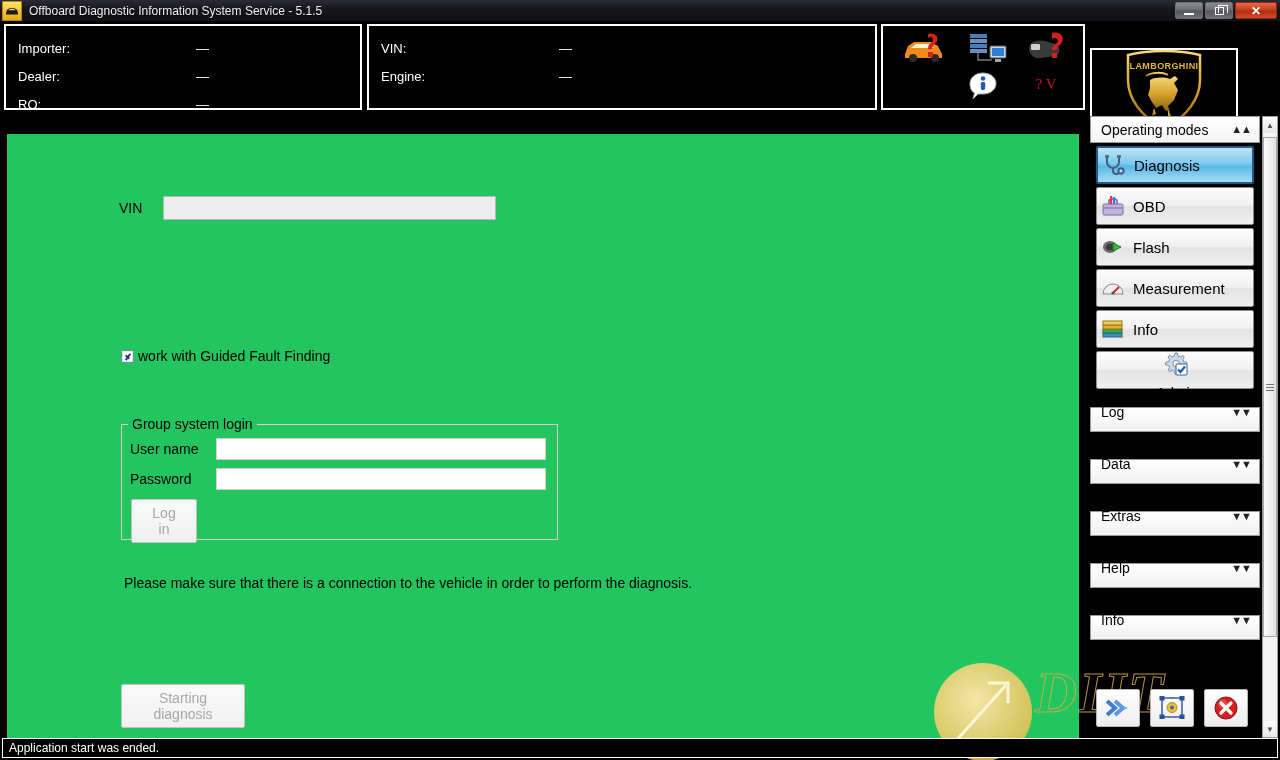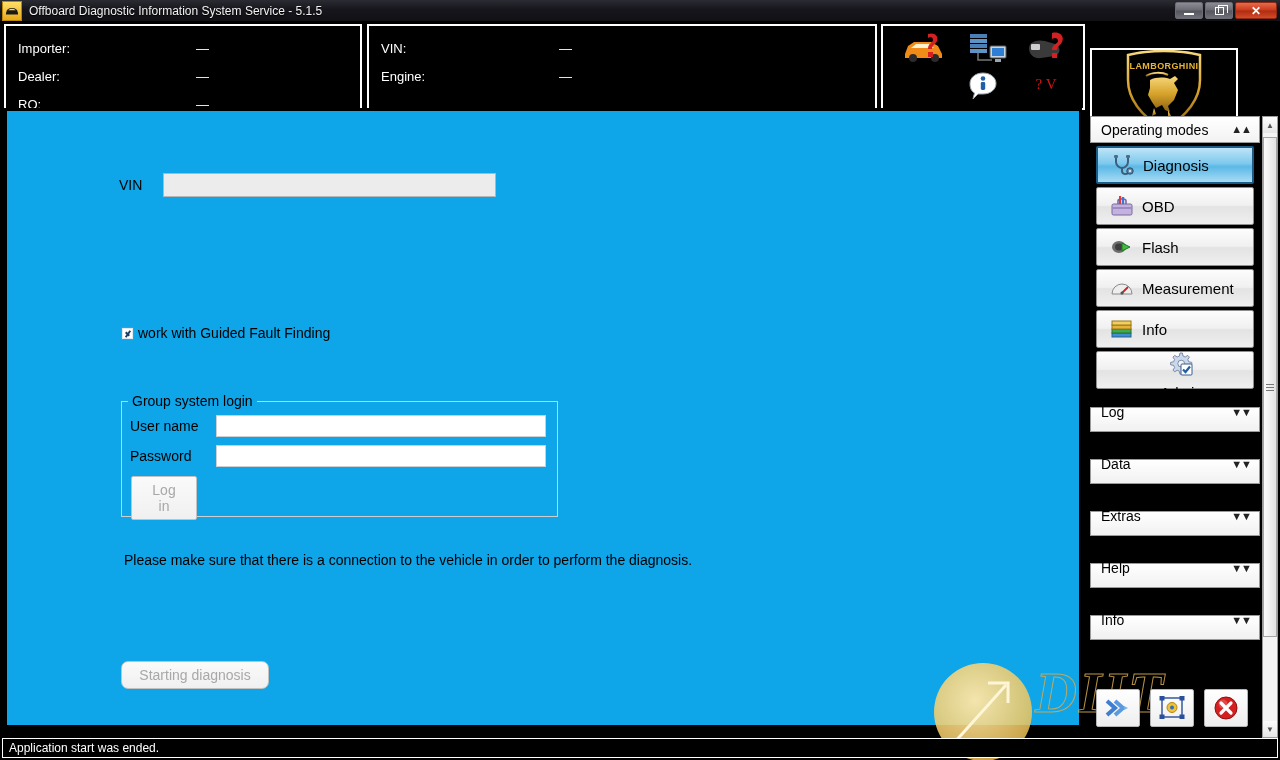--- a/index.html
+++ b/index.html
@@ -140,7 +140,7 @@
     height: 38px; margin-bottom: 3px;
     border: 1px solid #8e8e8e; border-radius: 2px;
     background: linear-gradient(to bottom,#fdfdfd 0%, #f0f0f0 48%, #e3e3e3 52%, #efefef 100%);
-    display:flex; align-items:center; gap: 8px; padding-left: 13px;
+    display:flex; align-items:center; gap: 8px; padding-left: 4px;
     font-size: 15px; color:#000;
   }
   .mode:last-child { margin-bottom: 0; flex-direction: column; }

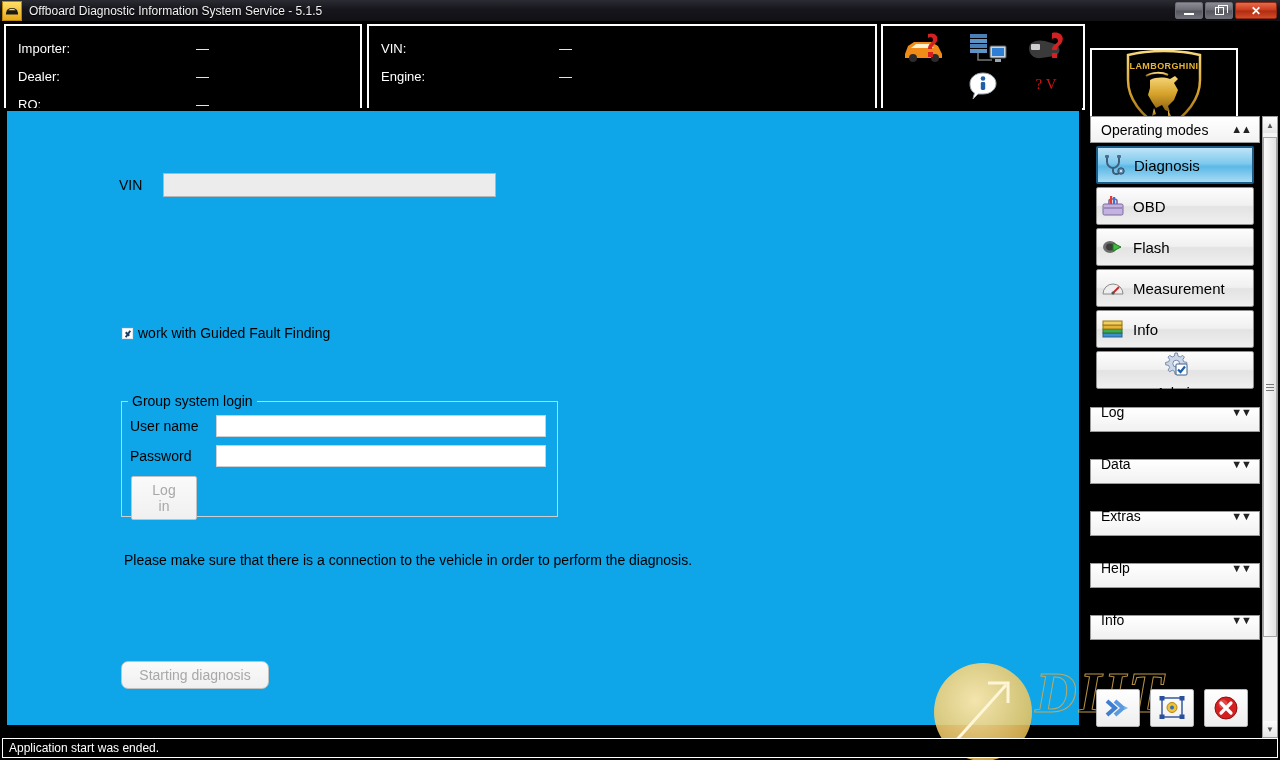--- a/index.html
+++ b/index.html
@@ -69,8 +69,8 @@
 
   
   .main {
-    position: absolute; left: 4px; top: 108px; width: 1078px; height: 620px;
-    background: #0ea5e9; border: 3px solid #000;
+    position: absolute; left: 4px; top: 131px; width: 1078px; height: 620px;
+    background: #22c55e; border: 3px solid #000;
   }
   .form-area { position: relative; padding: 0; height: 100%; }
 

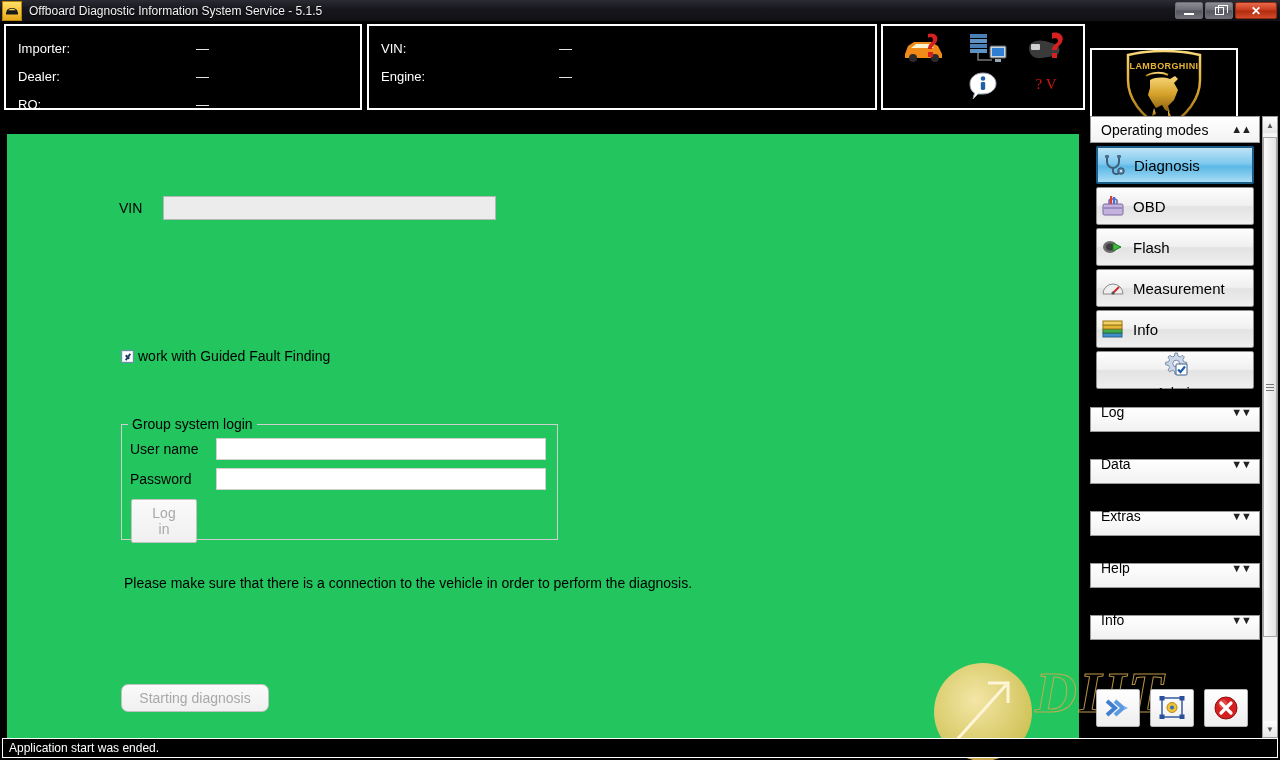--- a/index.html
+++ b/index.html
@@ -122,7 +122,7 @@
   .note {
     position:absolute; left: 117px; top: 441px; font-size: 14px; color:#000;
   }
-  .btn-start { position:absolute; left: 114px; top: 550px; width: 148px; border-radius: 7px; }
+  .btn-start { position:absolute; left: 114px; top: 550px; width: 124px; }
 
   
   .sidebar { position:absolute; left:1090px; top:116px; width:170px; }

